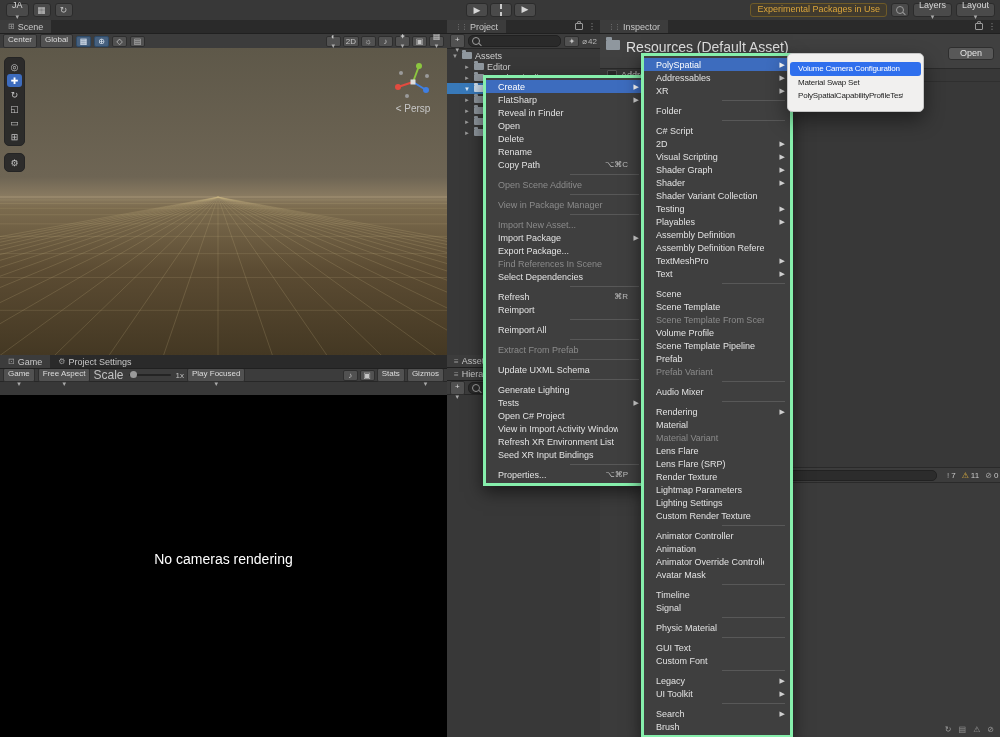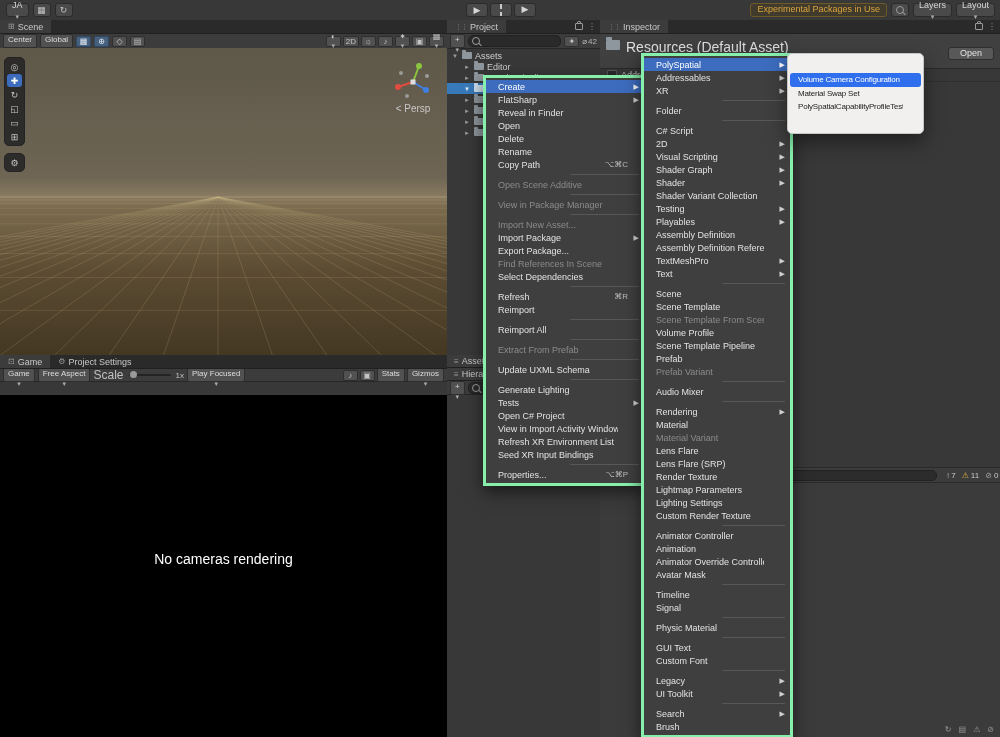--- a/index.html
+++ b/index.html
@@ -131,7 +131,7 @@
   #ctx-menu{left:483px;top:75px;width:158px;}
   #create-menu{left:641px;top:53px;width:146px;z-index:61;}
   #poly-menu{left:787px;top:53px;width:131px;z-index:62;}
-  .menu.light{background:#f1f0ef;border:1px solid #c6c6c6;border-radius:5px;padding:19px 2px;
+  .menu.light{background:#f1f0ef;border:1px solid #c6c6c6;border-radius:5px;padding:8px 2px;
               box-shadow:0 8px 20px rgba(0,0,0,.45);}
   .menu.light .mrow{height:13.5px;color:#1c1c1c;font-size:8px;letter-spacing:-0.2px;border-radius:3px;padding:0 8px;}
   .menu.light .mrow.selected{background:#2f6fed;color:#fff;}

